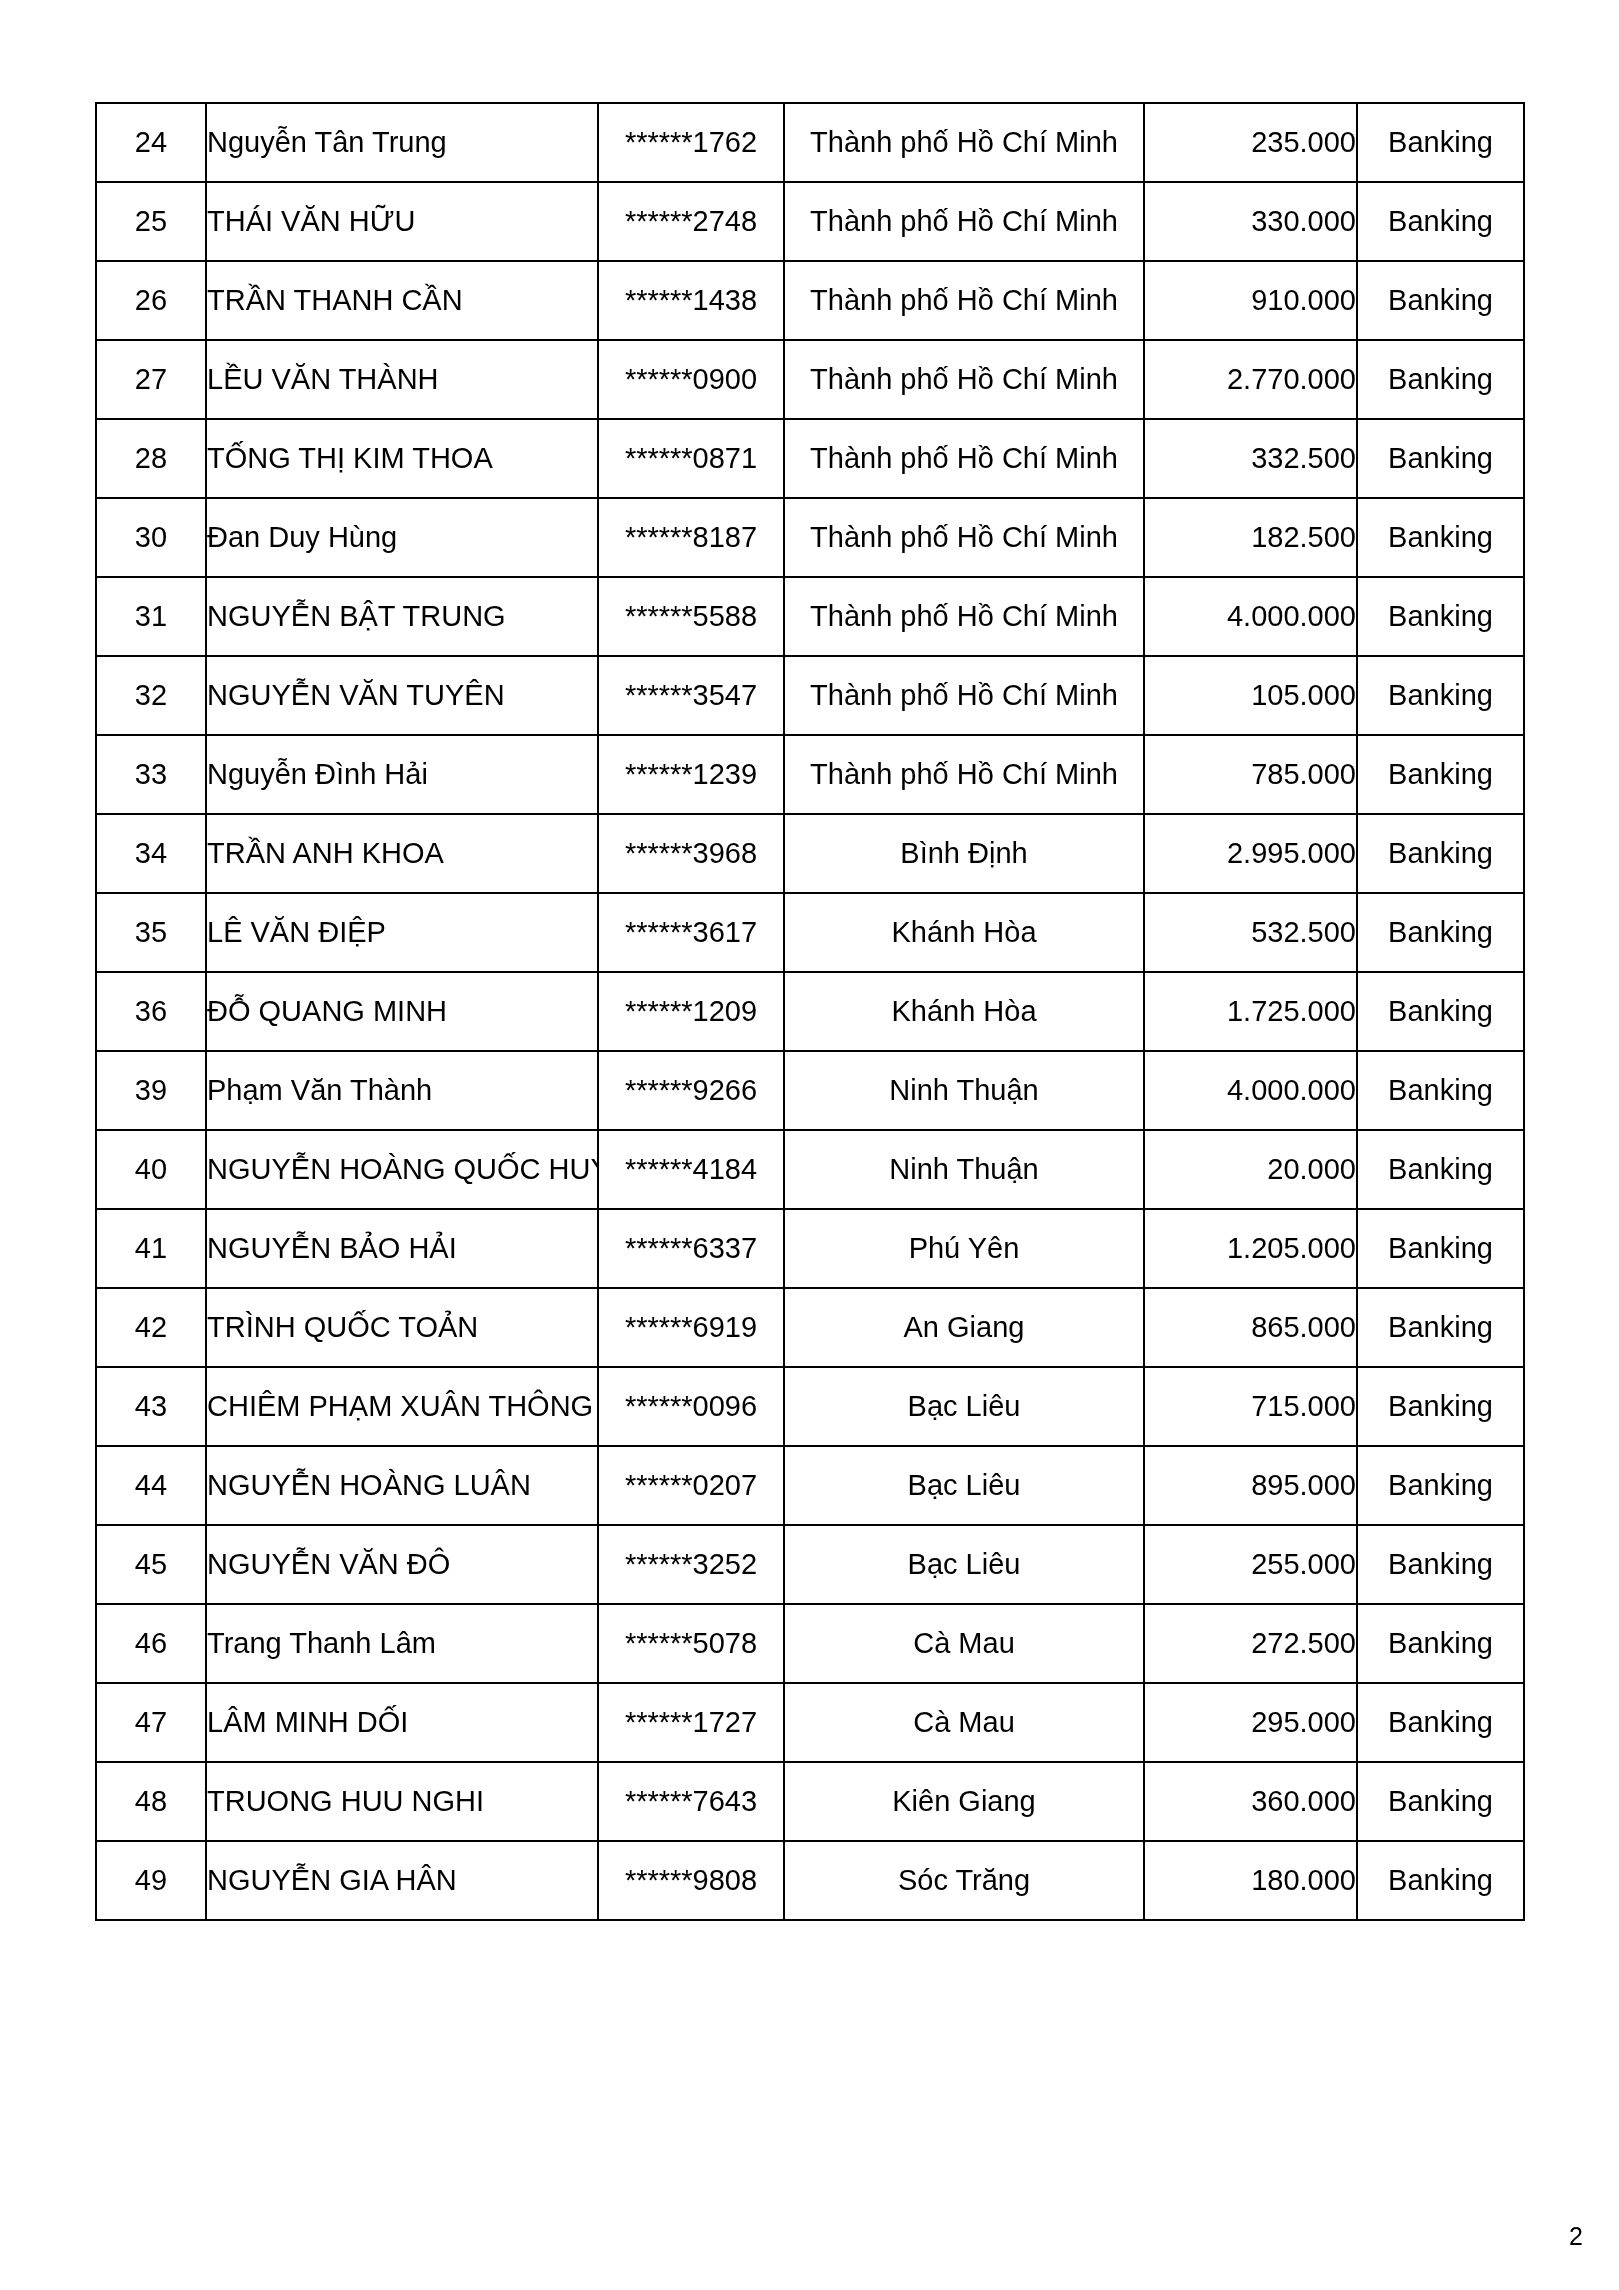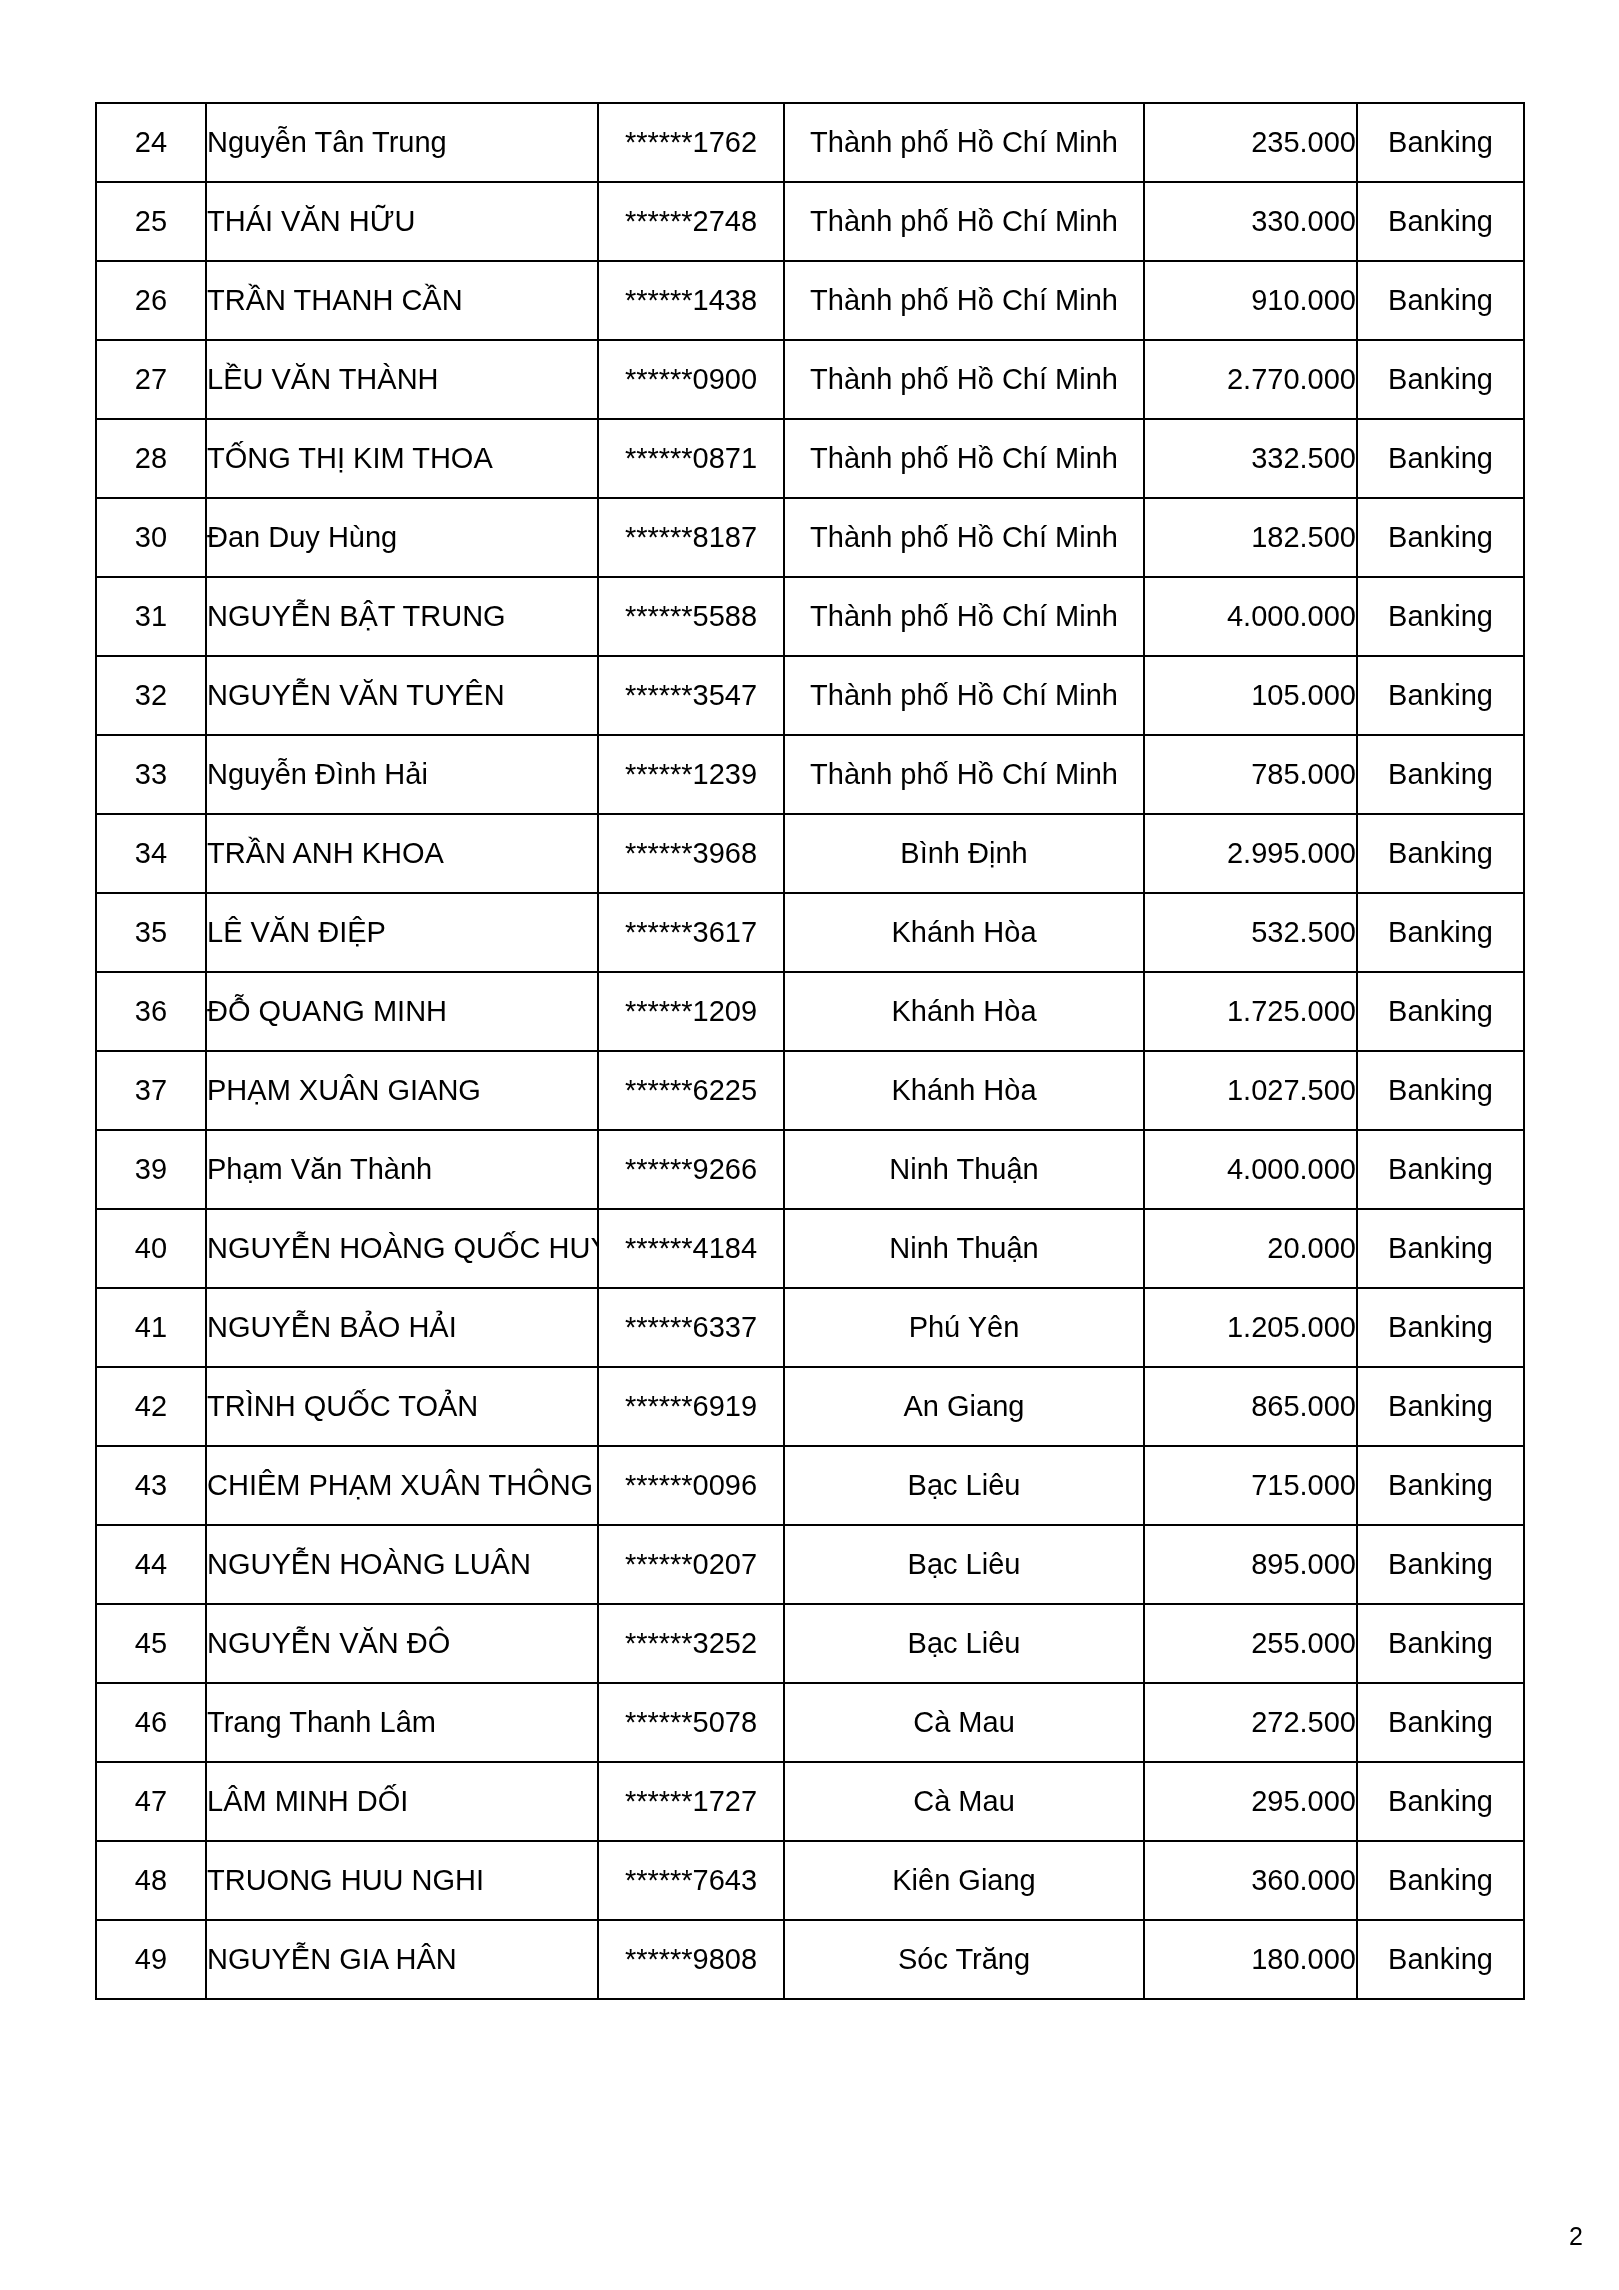--- a/index.html
+++ b/index.html
@@ -174,14 +174,6 @@
     <td class="c-method">Banking</td>
   </tr>
 
-  <tr>
-    <td class="c-stt">37</td>
-    <td class="c-name">PHẠM XUÂN GIANG</td>
-    <td class="c-acc">******6225</td>
-    <td class="c-prov">Khánh Hòa</td>
-    <td class="c-amt">1.027.500</td>
-    <td class="c-method">Banking</td>
-  </tr>
 
 
   <tr>

